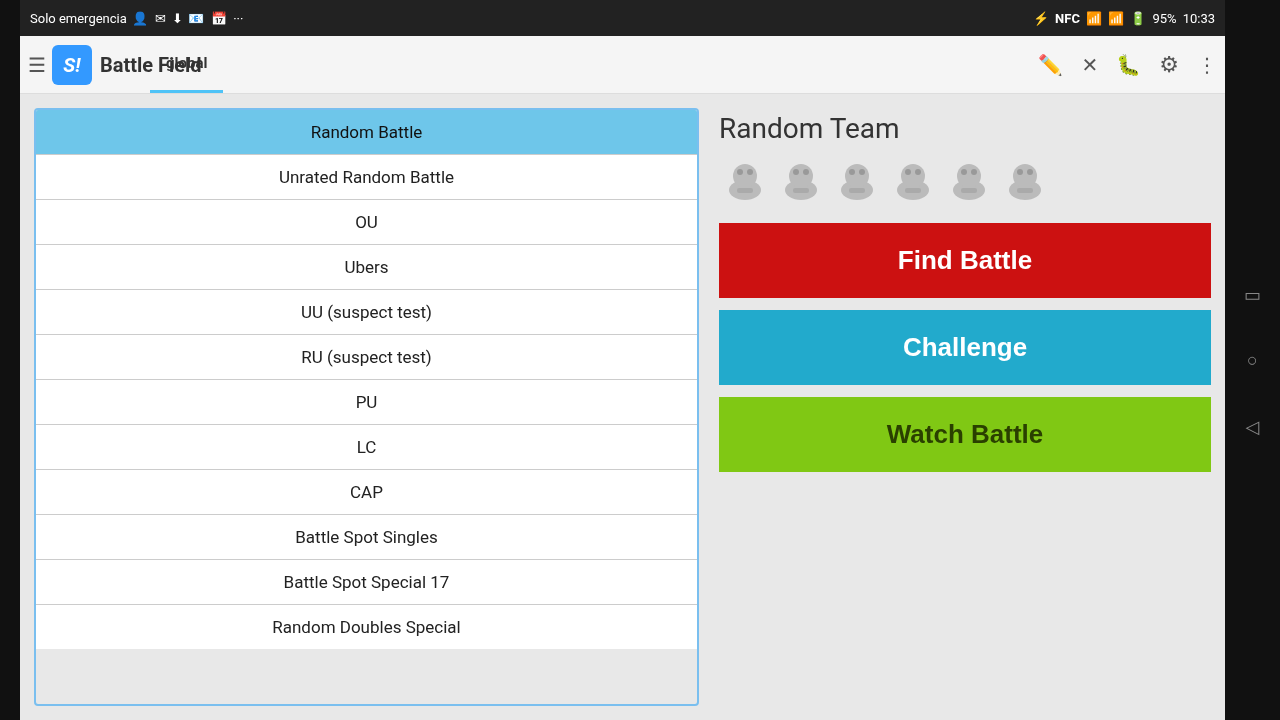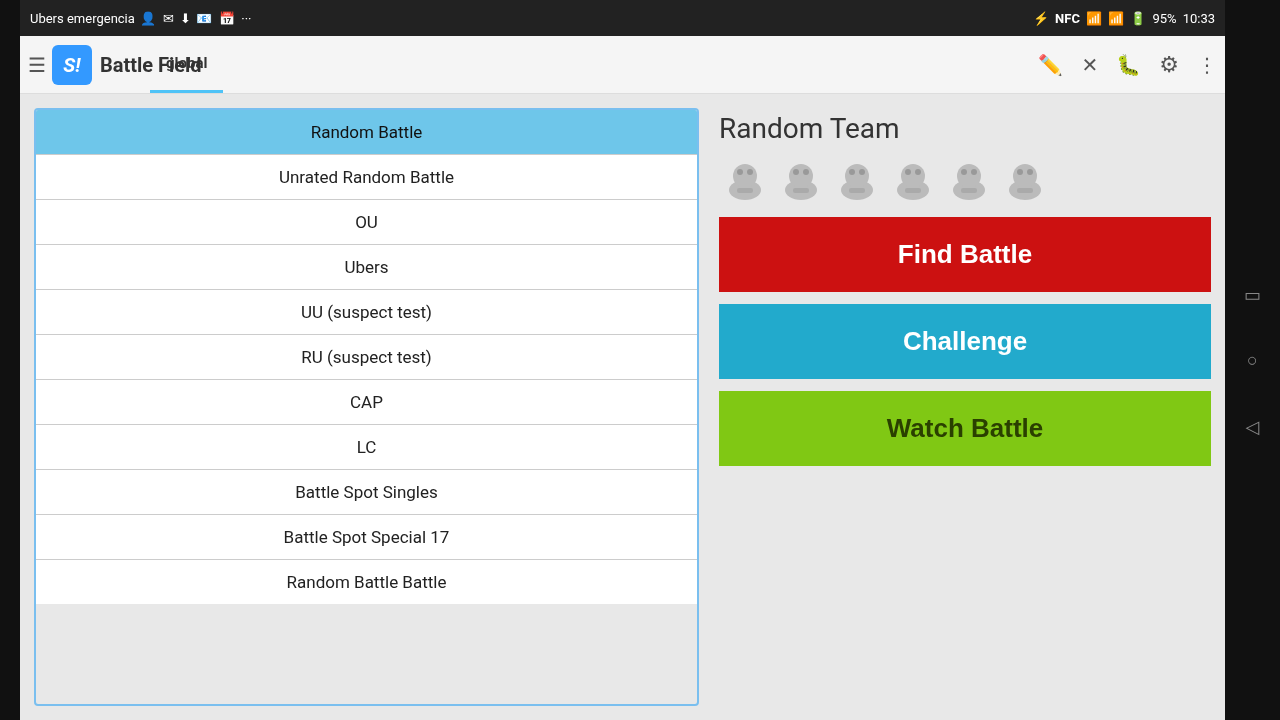--- a/index.html
+++ b/index.html
@@ -258,7 +258,7 @@
 
   <div class="status-bar">
     <div class="status-left">
-      <span>Ubers emergencia</span>
+      <span>Solo emergencia</span>
       <span>👤</span>
       <span>✉</span>
       <span>⬇</span>

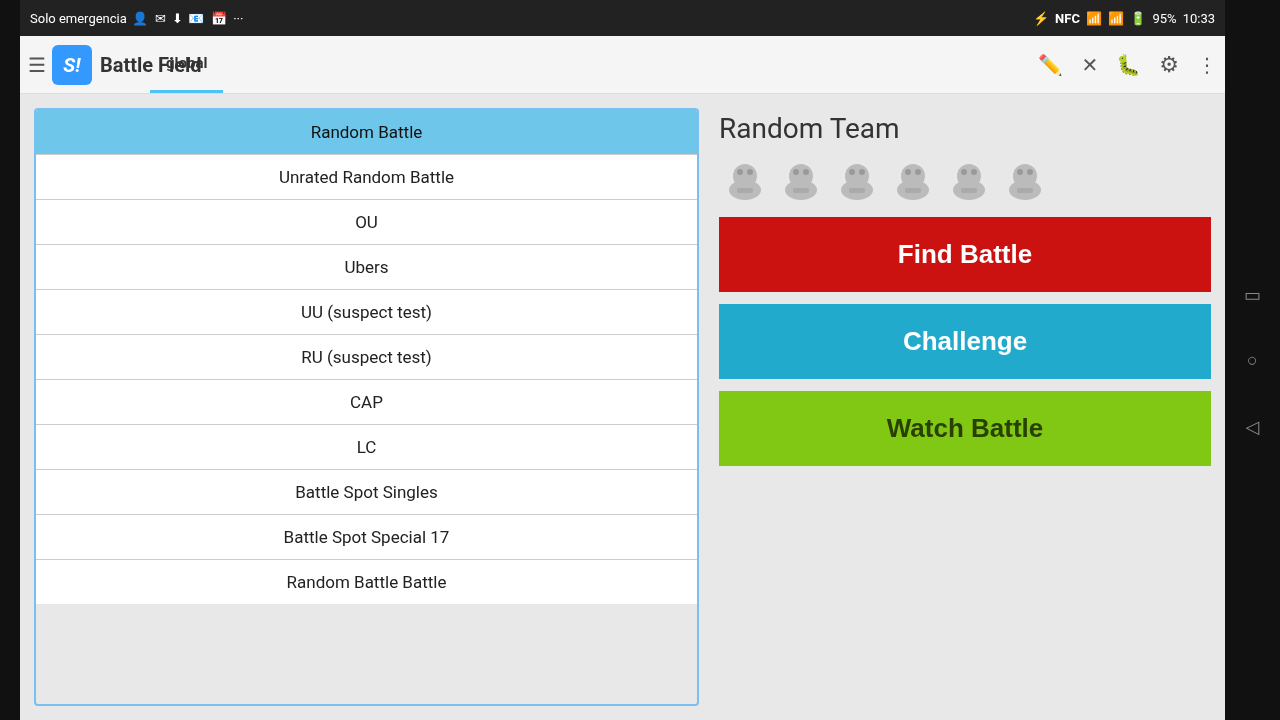--- a/index.html
+++ b/index.html
@@ -165,7 +165,7 @@
       flex: 1;
       display: flex;
       flex-direction: column;
-      gap: 10px;
+      gap: 16px;
       padding-top: 4px;
     }
 

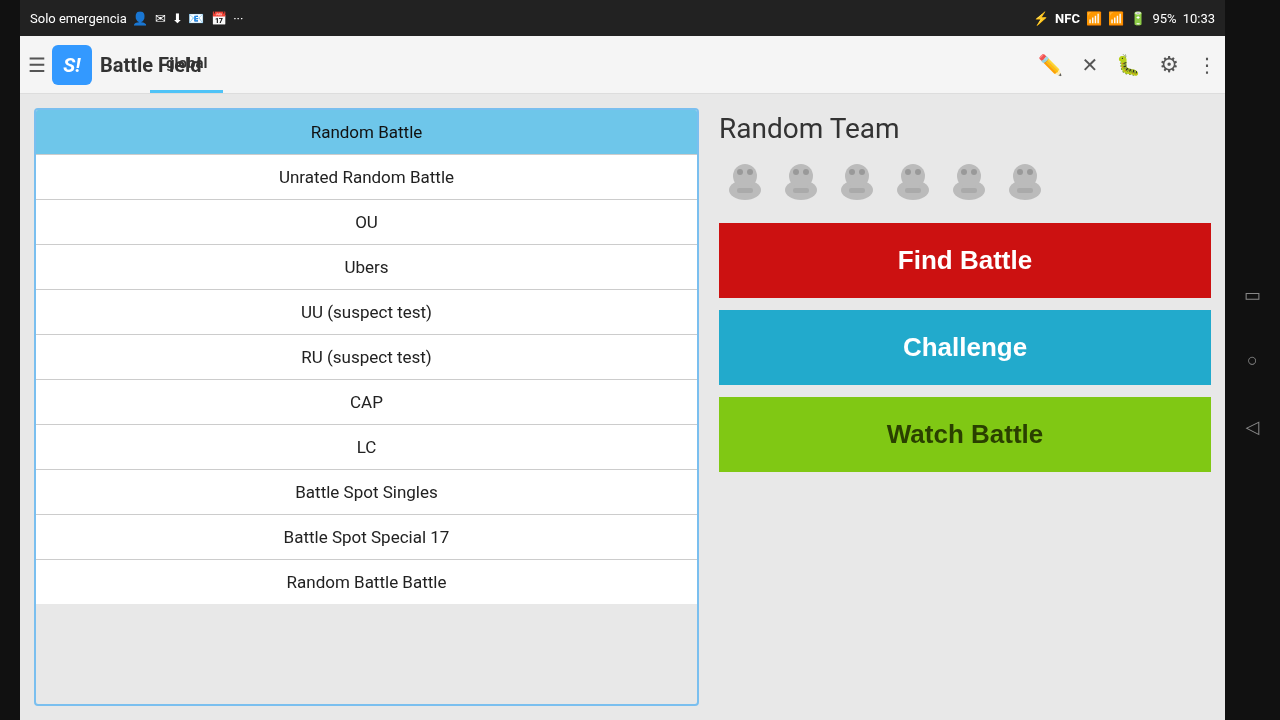--- a/index.html
+++ b/index.html
@@ -302,6 +302,7 @@
       <div class="battle-list-item">Ubers</div>
       <div class="battle-list-item">UU (suspect test)</div>
       <div class="battle-list-item">RU (suspect test)</div>
+      <div class="battle-list-item">PU</div>
       <div class="battle-list-item">CAP</div>
       <div class="battle-list-item">LC</div>
       <div class="battle-list-item">Battle Spot Singles</div>

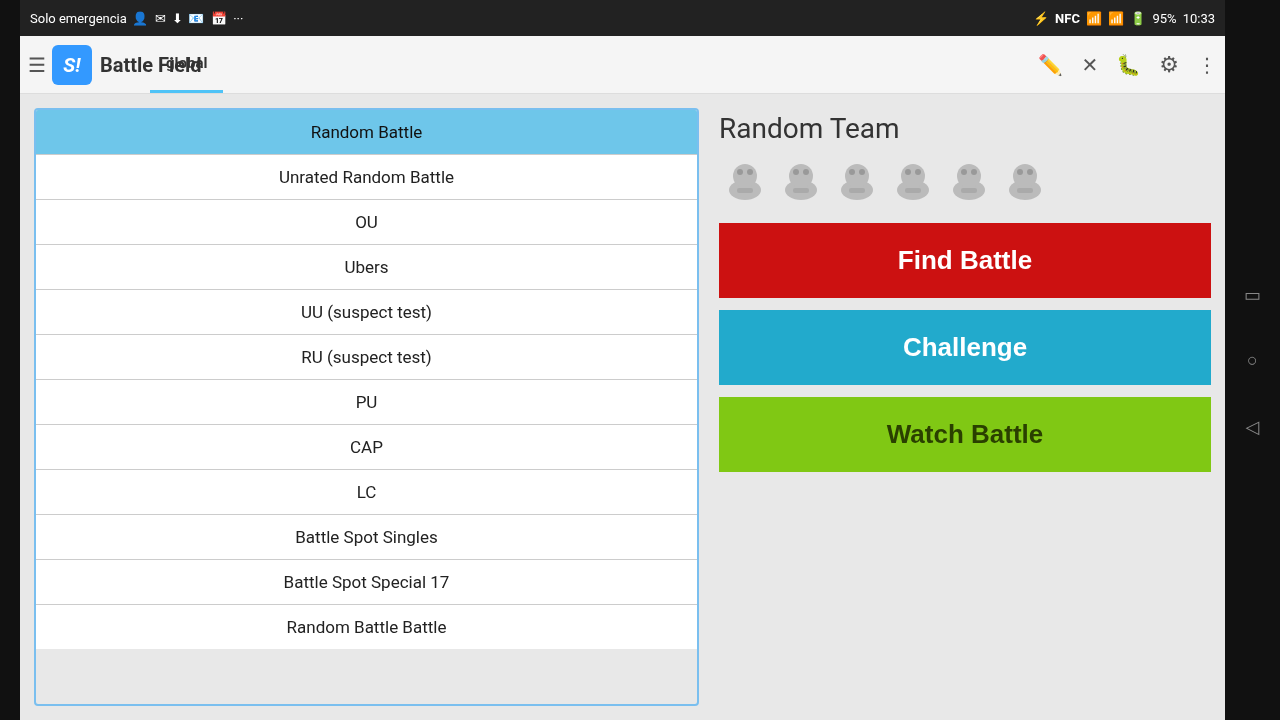--- a/index.html
+++ b/index.html
@@ -303,8 +303,8 @@
       <div class="battle-list-item">UU (suspect test)</div>
       <div class="battle-list-item">RU (suspect test)</div>
       <div class="battle-list-item">PU</div>
+      <div class="battle-list-item">LC</div>
       <div class="battle-list-item">CAP</div>
-      <div class="battle-list-item">LC</div>
       <div class="battle-list-item">Battle Spot Singles</div>
       <div class="battle-list-item">Battle Spot Special 17</div>
       <div class="battle-list-item" style="border-bottom:none;">Random Battle Battle</div>

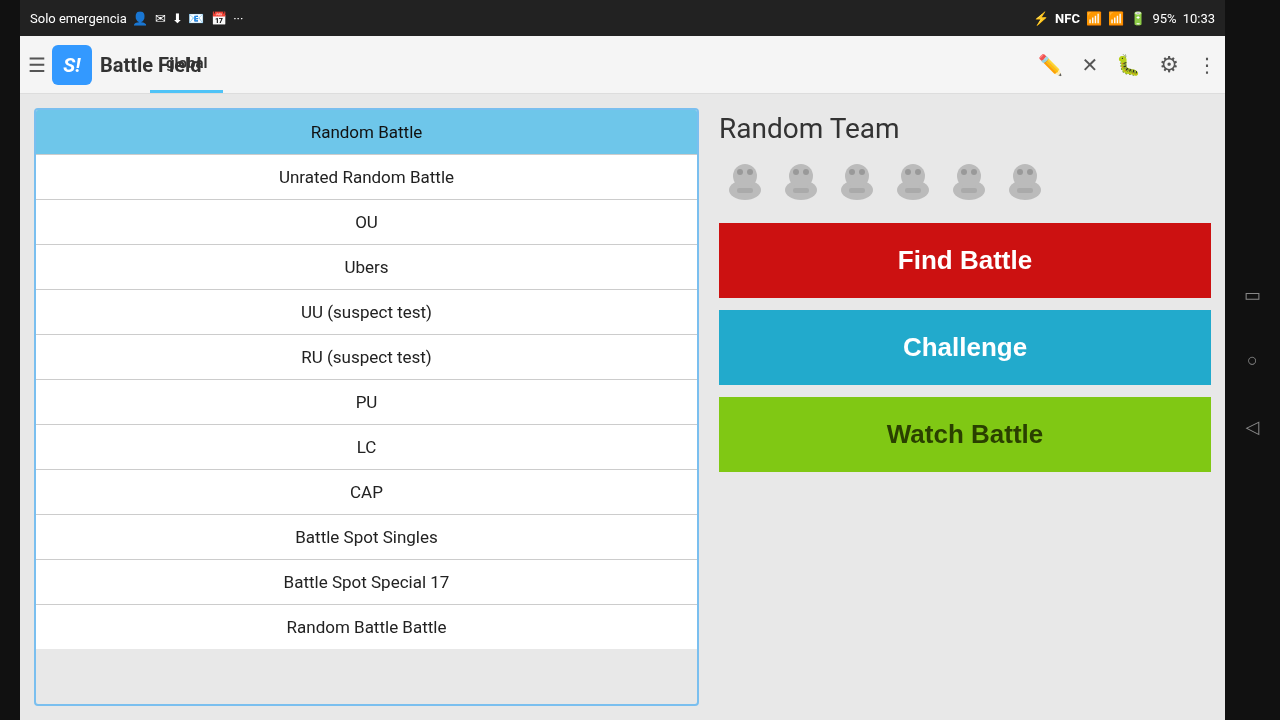--- a/index.html
+++ b/index.html
@@ -307,7 +307,7 @@
       <div class="battle-list-item">CAP</div>
       <div class="battle-list-item">Battle Spot Singles</div>
       <div class="battle-list-item">Battle Spot Special 17</div>
-      <div class="battle-list-item" style="border-bottom:none;">Random Battle Battle</div>
+      <div class="battle-list-item" style="border-bottom:none;">Random Doubles Special</div>
     </div>
 
     <div class="right-panel">

